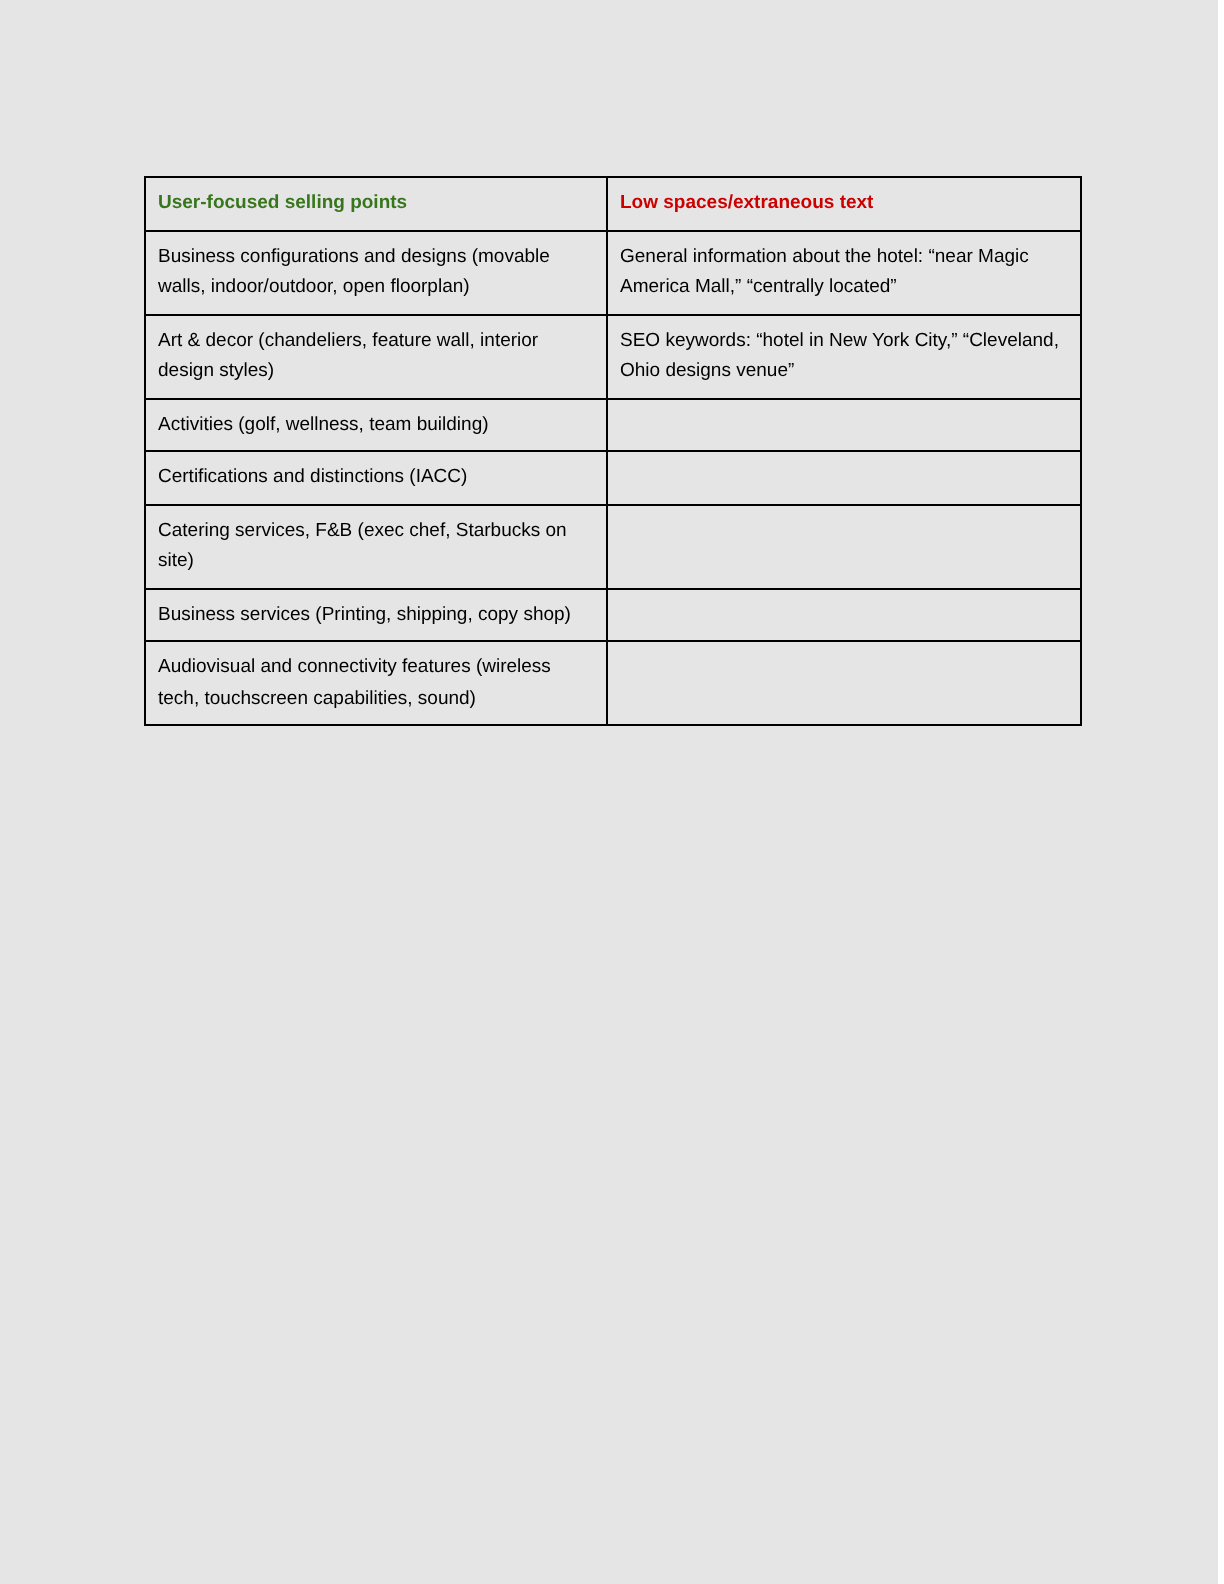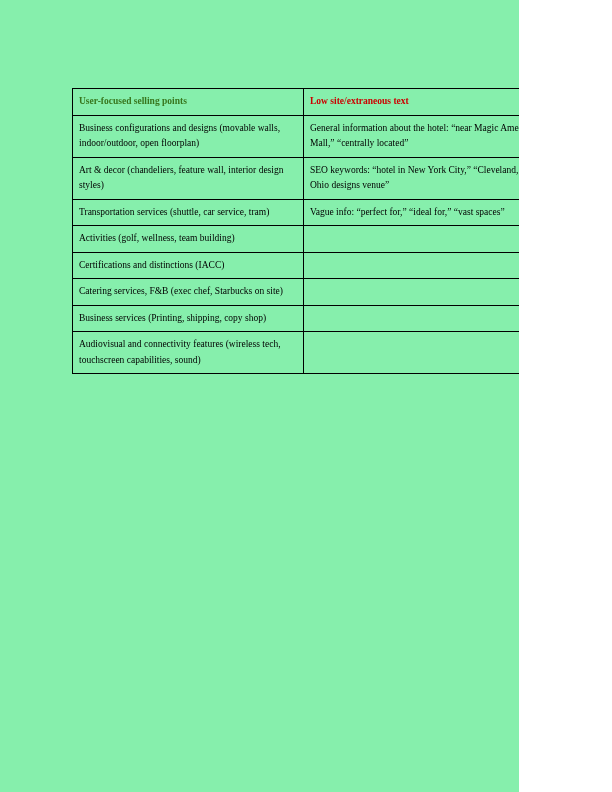--- a/index.html
+++ b/index.html
@@ -9,11 +9,11 @@
   }
   .page {
     position: relative;
-    width: 519px;
+    width: 609px;
     height: 792px;
-    background: #86efac;
+    background: #e5e5e5;
     overflow: hidden;
-    font-family: Liberation Serif, serif;
+    font-family: Liberation Sans, sans-serif;
   }
   table.doc-table {
     position: absolute;

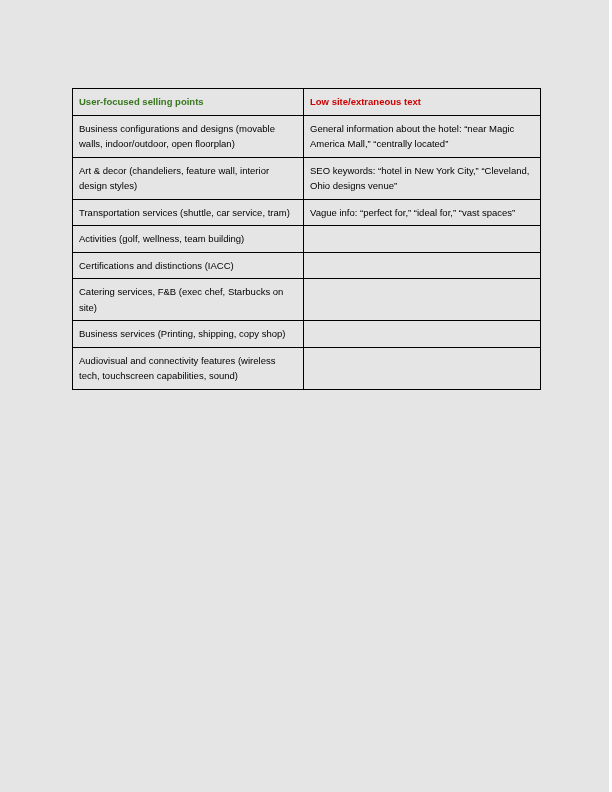--- a/index.html
+++ b/index.html
@@ -52,7 +52,7 @@
     <thead>
       <tr>
         <th style="color: rgb(56, 118, 29);">User-focused selling points</th>
-        <th style="color: rgb(204, 0, 0);">Low site/extraneous text</th>
+        <th style="color: rgb(204, 0, 0);">Low spaces/extraneous text</th>
       </tr>
     </thead>
     <tbody>

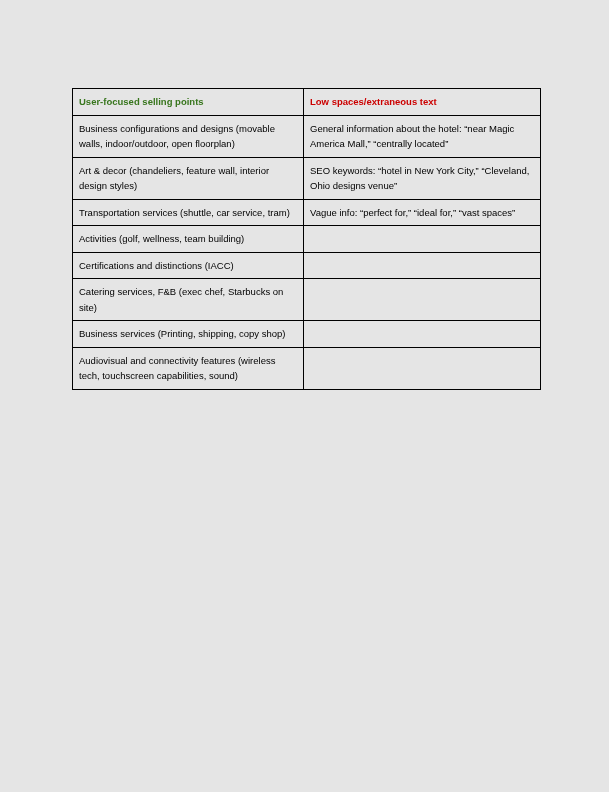--- a/index.html
+++ b/index.html
@@ -65,10 +65,6 @@
           <td>SEO keywords: “hotel in New York City,” “Cleveland, Ohio designs venue”</td>
         </tr>
         <tr>
-          <td>Transportation services (shuttle, car service, tram)</td>
-          <td>Vague info: “perfect for,” “ideal for,” “vast spaces”</td>
-        </tr>
-        <tr>
           <td>Activities (golf, wellness, team building)</td>
           <td></td>
         </tr>

